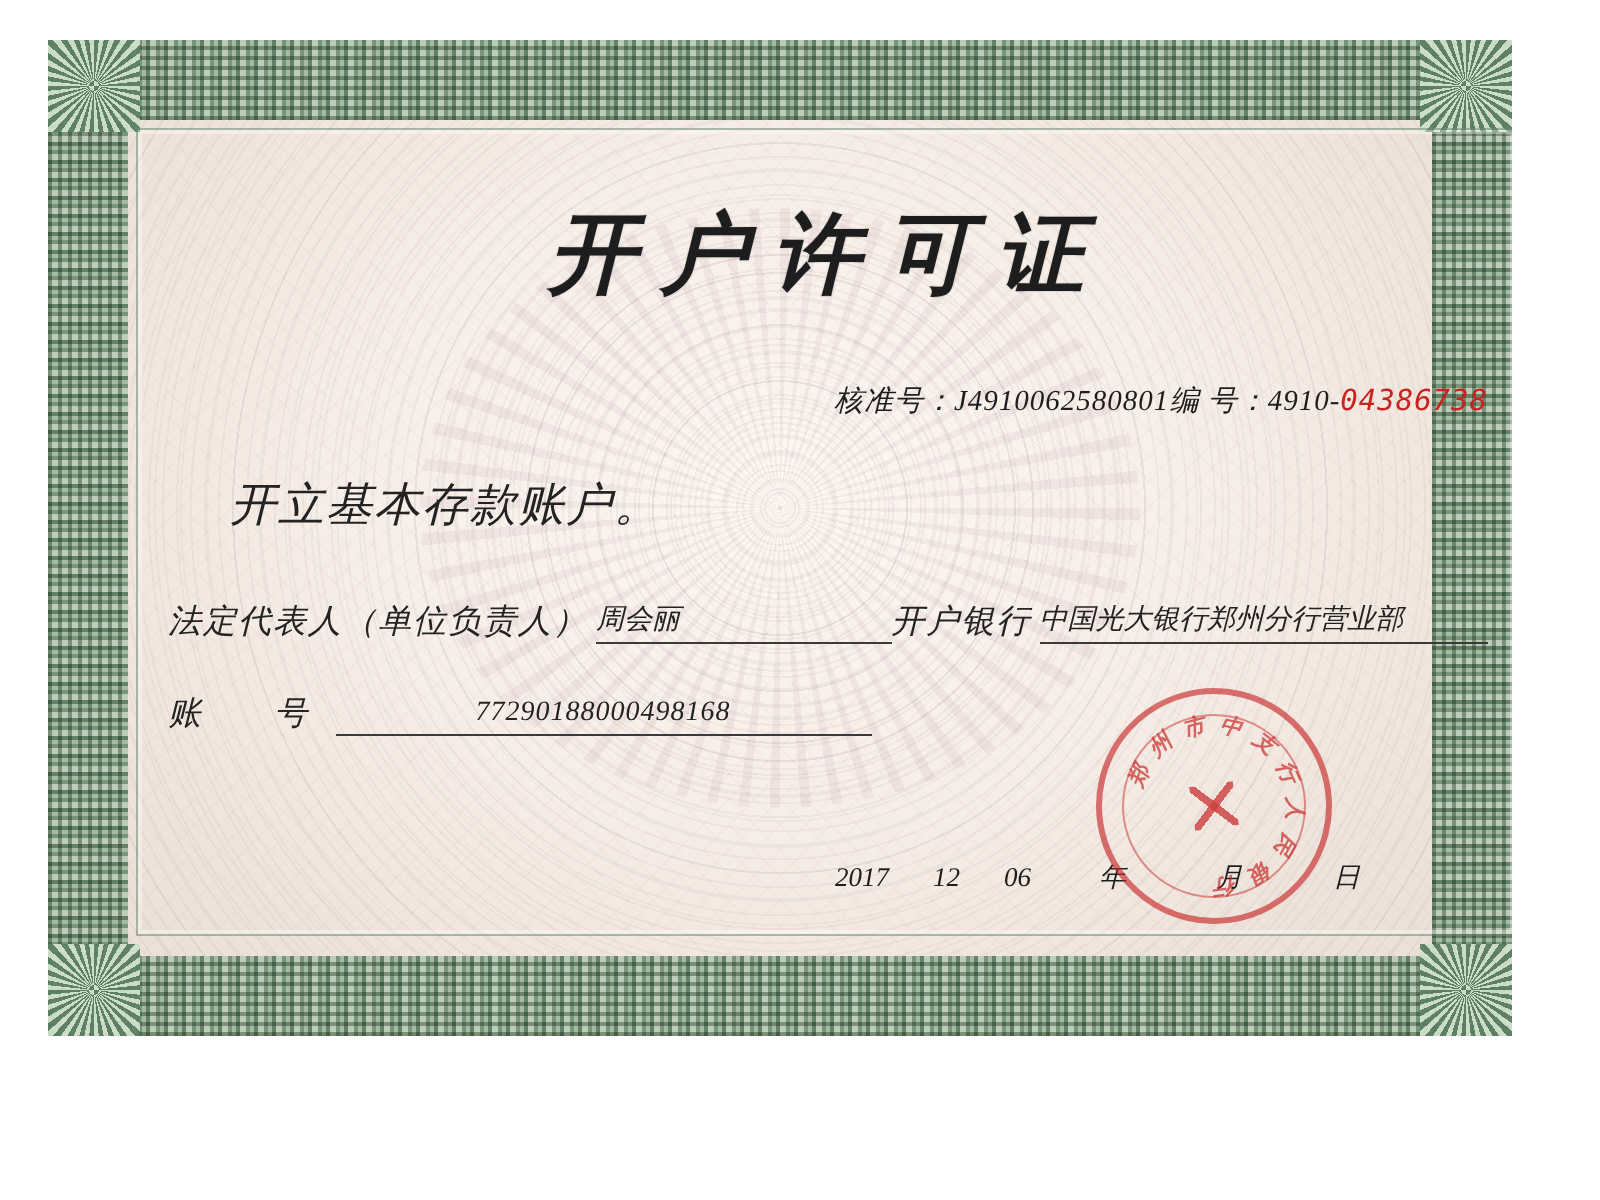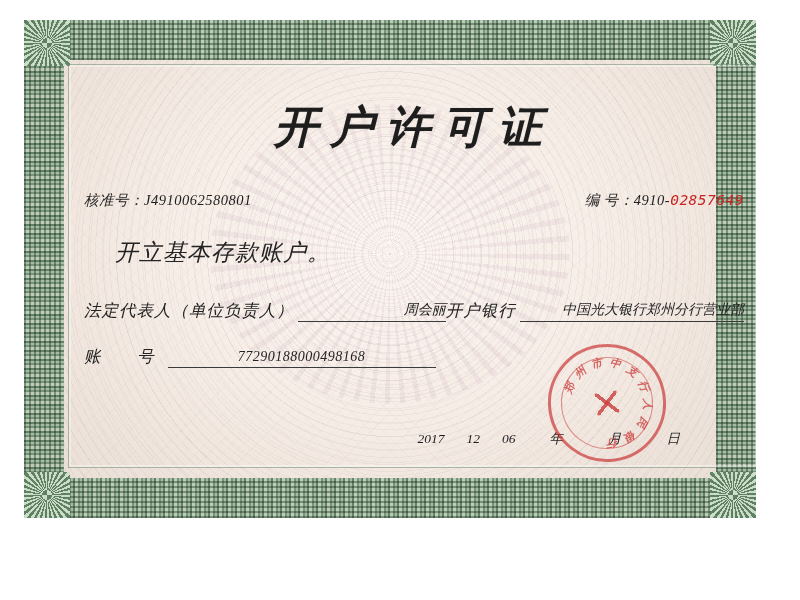--- a/index.html
+++ b/index.html
@@ -151,7 +151,7 @@
 
   .row-nums {
     display: flex;
-    justify-content: space-between;
+    justify-content: flex-end;
     align-items: baseline;
     margin-top: 34px;
     font-size: 14.5px;

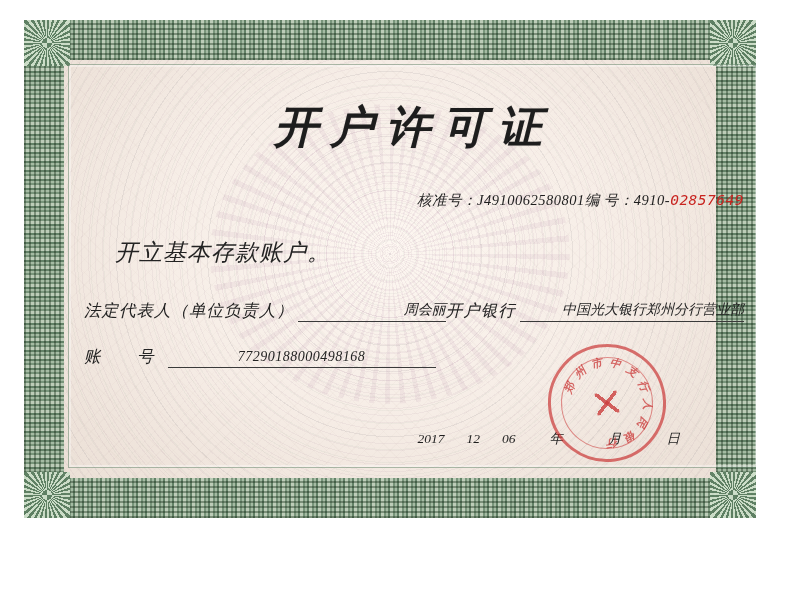--- a/index.html
+++ b/index.html
@@ -337,7 +337,7 @@
           <span>核准号：</span><span>J4910062580801</span>
         </div>
         <div class="serial-wrap">
-          <span>编 号：</span><span>4910-</span><span class="serial-red">02857649</span>
+          <span>编 号：</span><span>4910-</span><span class="serial-red">04386738</span>
         </div>
       </div>
 

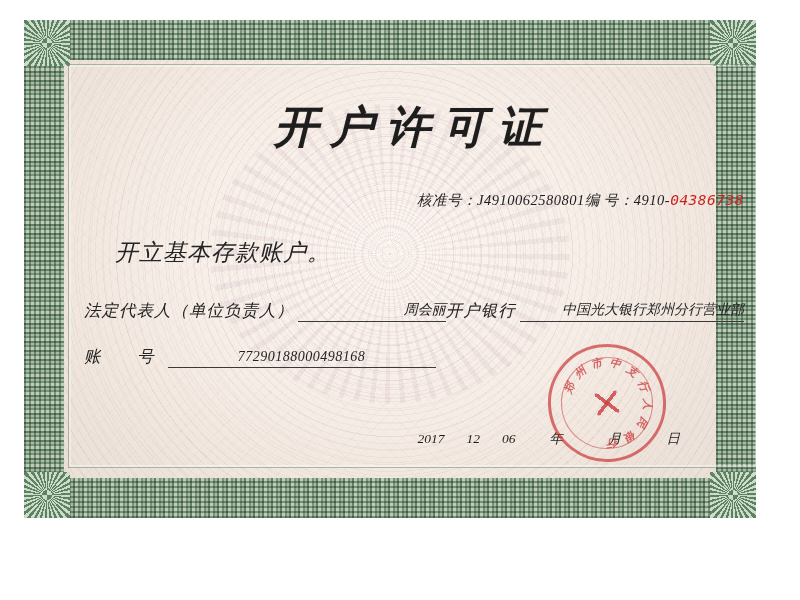--- a/index.html
+++ b/index.html
@@ -205,7 +205,7 @@
   .field-value {
     border-bottom: 1px solid #3a3a3a;
     font-size: 14px;
-    text-align: right;
+    text-align: left;
     padding-bottom: 2px;
     margin-left: 4px;
     letter-spacing: 0;

